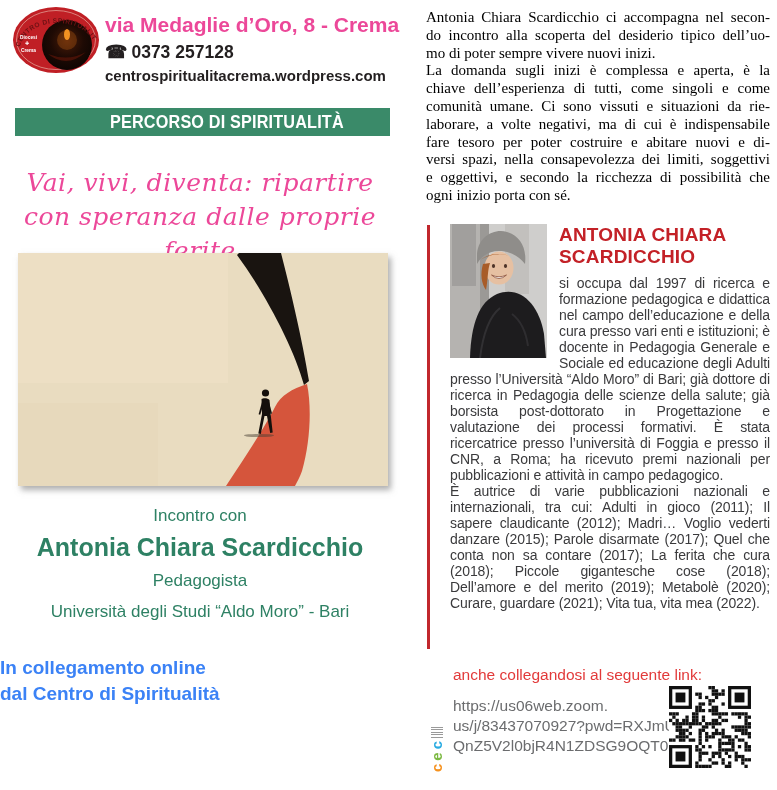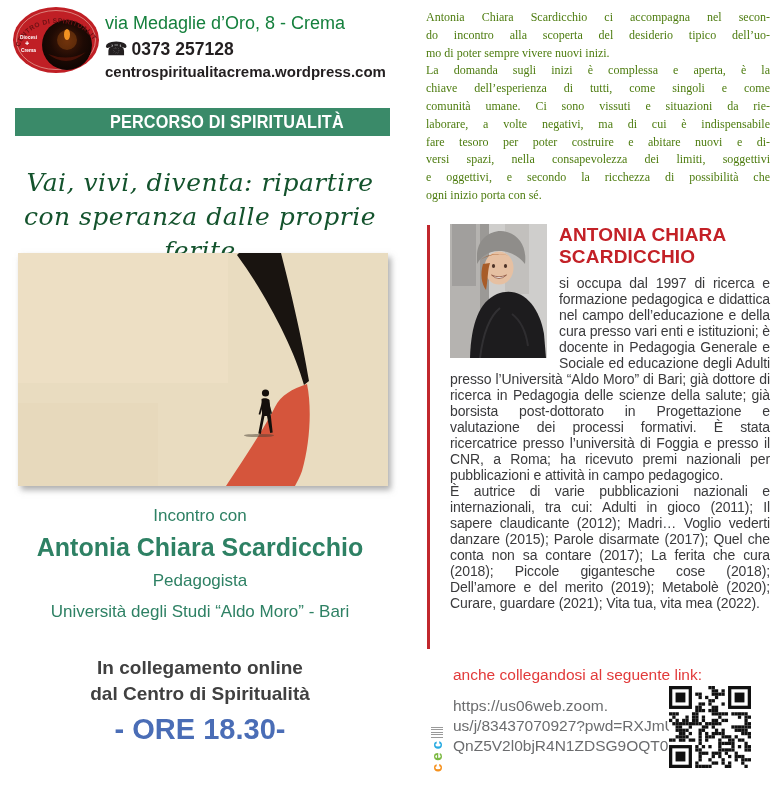--- a/index.html
+++ b/index.html
@@ -10,7 +10,7 @@
   
   .logo { position:absolute; left:12px; top:6px; width:88px; height:68px; }
   .hdr-text { position:absolute; left:105px; top:12px; line-height:1.25; }
-  .hdr-address { font-size:18px; font-weight:normal; color:#15803d; }
+  .hdr-address { font-size:21px; font-weight:bold; color:#ec4899; }
   .hdr-phone { font-size:17.5px; font-weight:bold; color:#231f20; margin-top:3px; }
   .hdr-phone .ph-ico { font-size:18px; margin-right:4px; }
   .hdr-site { font-size:15px; font-weight:bold; color:#231f20; margin-top:3px; }

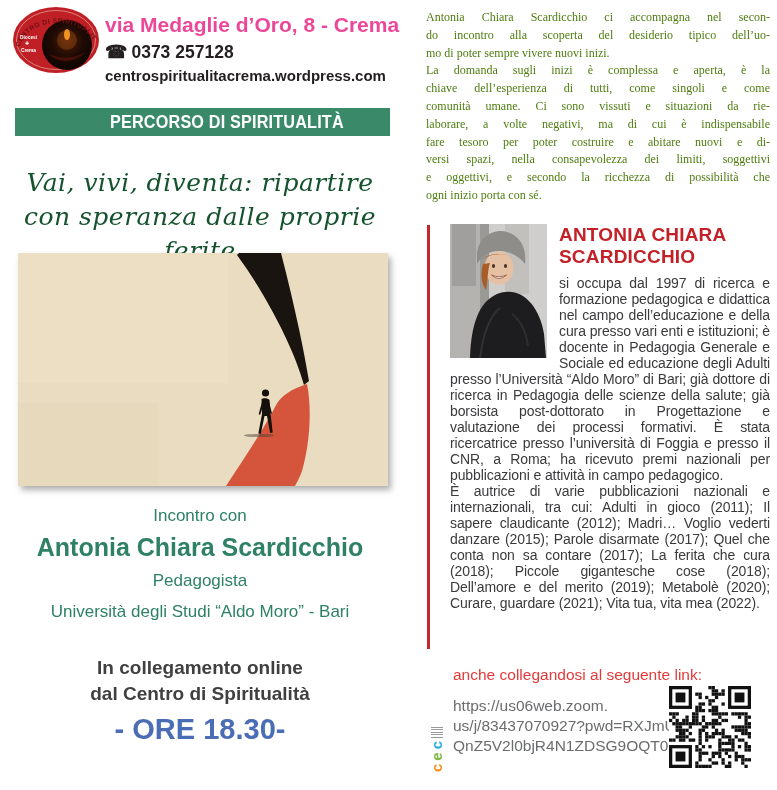--- a/index.html
+++ b/index.html
@@ -40,8 +40,8 @@
 
   
   .intro { position:absolute; left:426px; top:9px; width:344px;
-           font-family:"Liberation Serif", serif; font-size:12px; line-height:17.8px;
-           color:#4d7c0f; }
+           font-family:"Liberation Serif", serif; font-size:15px; line-height:17.8px;
+           color:#000000; }
   .jline { text-align:justify; text-align-last:justify; }
   .jlast { text-align:left; }
 

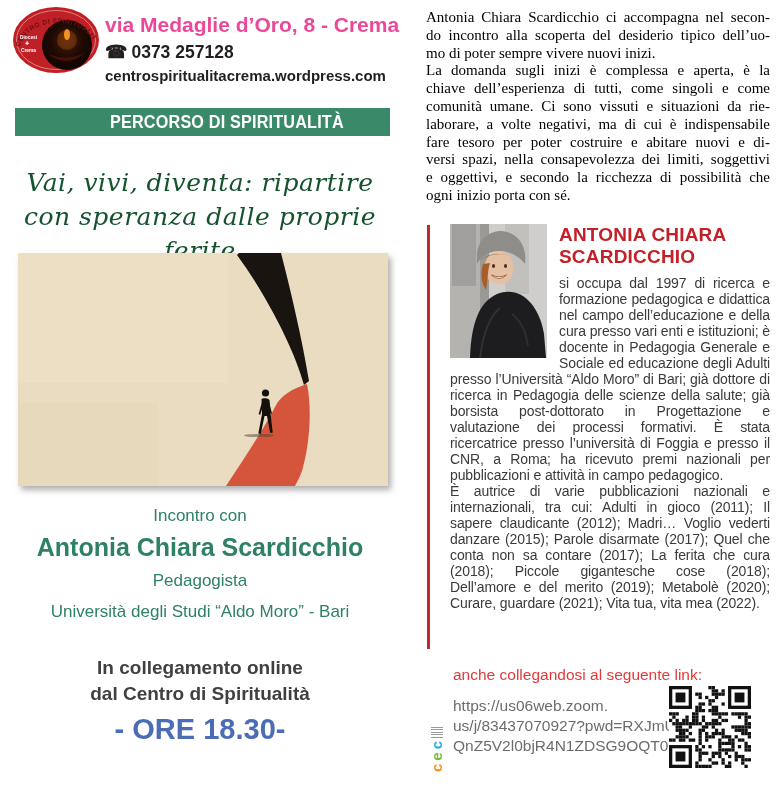--- a/index.html
+++ b/index.html
@@ -22,7 +22,7 @@
 
   .script-title { position:absolute; left:0; top:166px; width:400px; text-align:center;
                   font-family:"DejaVu Serif", serif; font-style:italic; font-size:25px;
-                  color:#14532d; line-height:34px; letter-spacing:.5px; }
+                  color:#ec4899; line-height:34px; letter-spacing:.5px; }
 
   .illustration { position:absolute; left:18px; top:253px; width:370px; height:233px;
                   box-shadow:3px 4px 6px rgba(110,110,110,.55); }

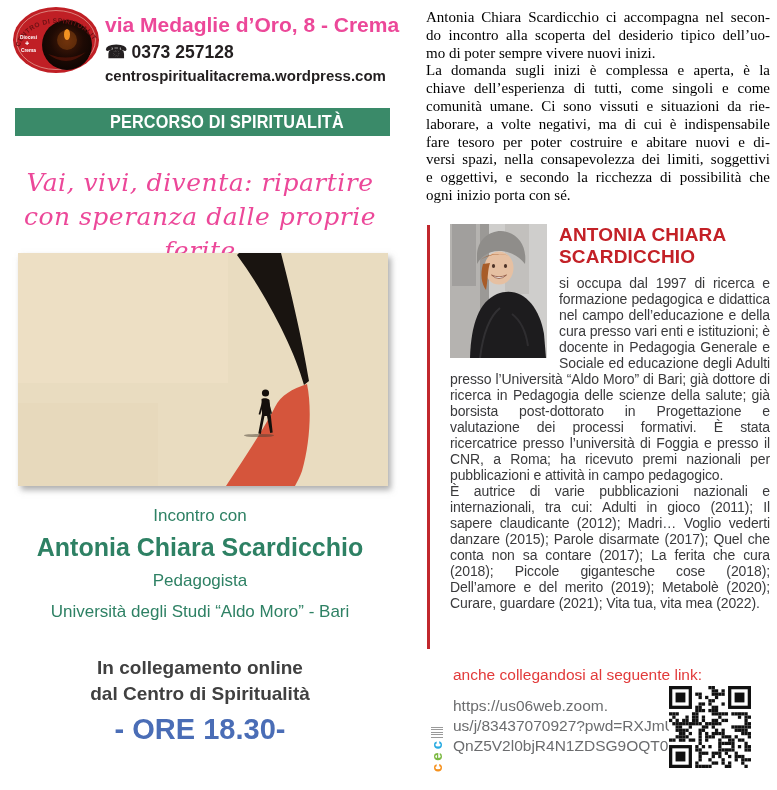--- a/index.html
+++ b/index.html
@@ -33,8 +33,8 @@
   .meet-role { font-size:17px; margin-top:9px; }
   .meet-univ { font-size:17px; margin-top:11px; }
 
-  .online { position:absolute; left:0; top:655px; width:400px; text-align:center;
-            color:#404040; font-weight:bold; font-size:19px; line-height:26px; }
+  .online { position:absolute; left:0; top:655px; width:400px; text-align:left;
+            color:#3b82f6; font-weight:bold; font-size:19px; line-height:26px; }
   .datetime { position:absolute; left:0; top:714px; width:400px; text-align:center;
               color:#4a6db6; font-weight:bold; font-size:29px; line-height:31px; }
 

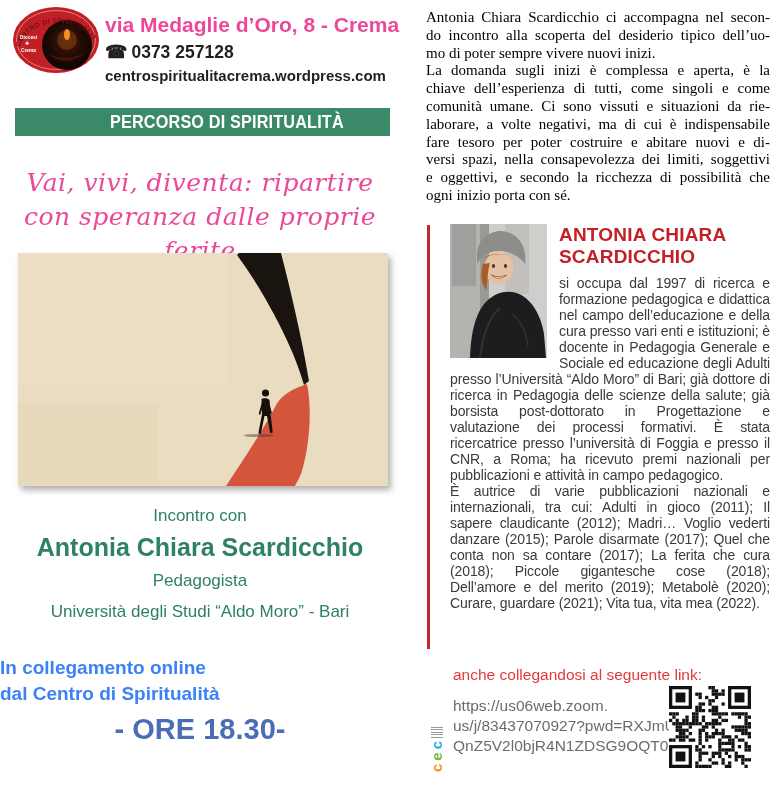--- a/index.html
+++ b/index.html
@@ -138,7 +138,6 @@
   </div>
 
   <div class="datetime">
-    <div>- ORE 18.30-</div>
   </div>
 
   <div class="intro">

